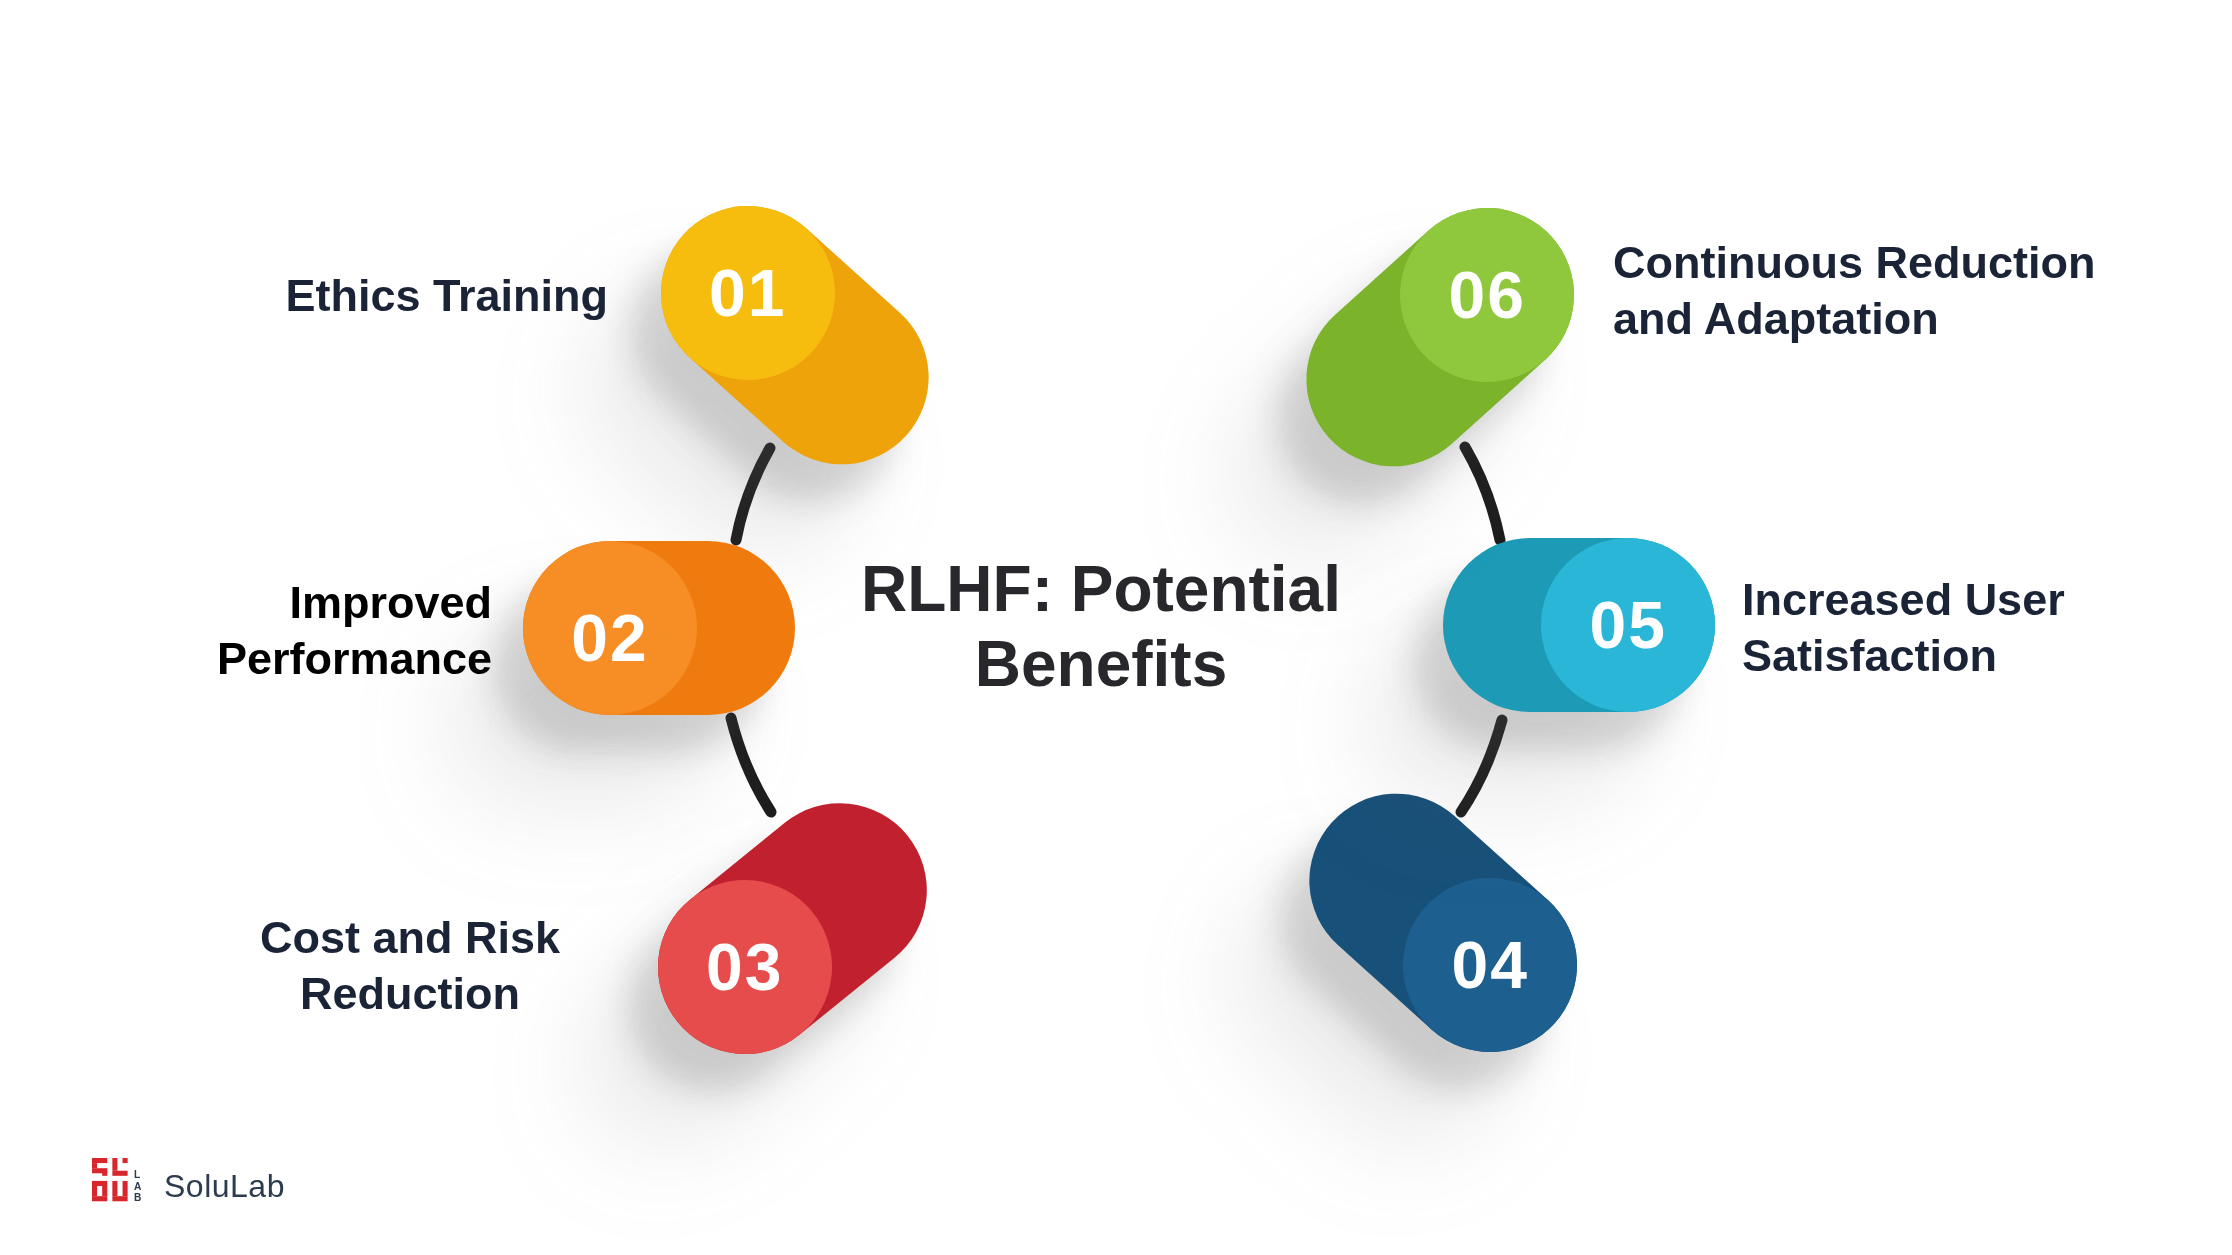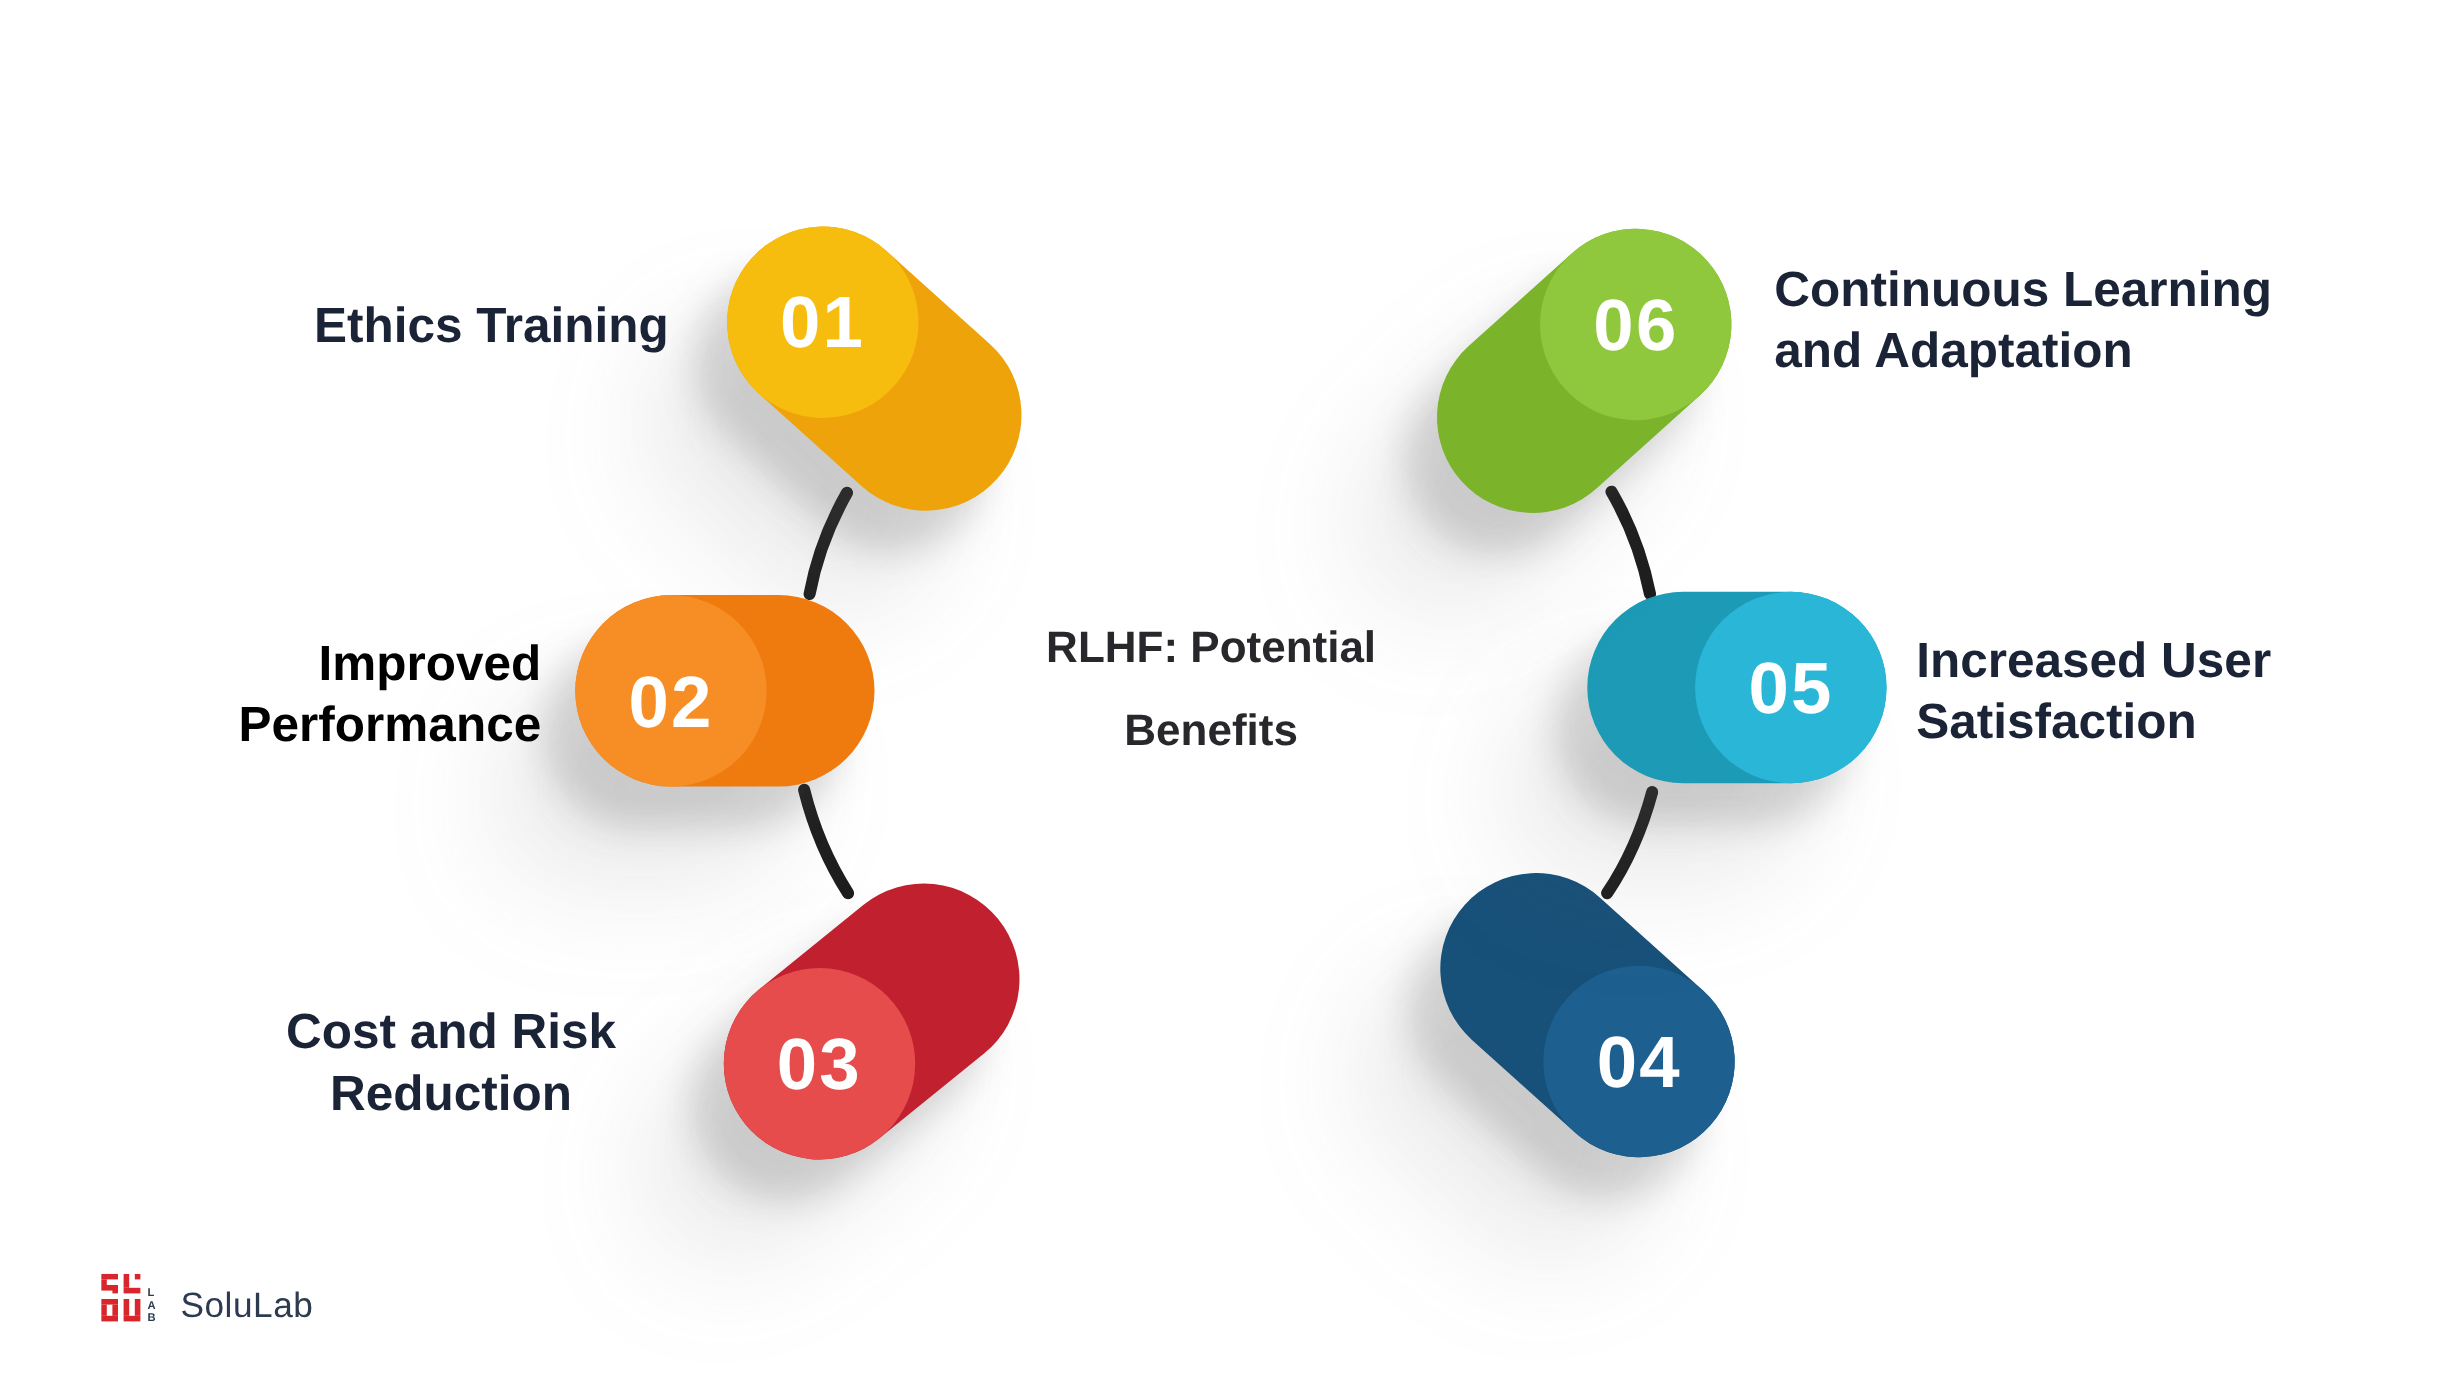--- a/index.html
+++ b/index.html
@@ -109,7 +109,7 @@
 Reduction</div>
   <div class="label l5" style="color: rgb(27, 35, 55);">Increased User
 Satisfaction</div>
-  <div class="label l6" style="color: rgb(27, 35, 55);">Continuous Learning
+  <div class="label l6" style="color: rgb(27, 35, 55);">Continuous Reduction
 and Adaptation</div>
 
   <h1 class="title" style="color: rgb(40, 40, 44);">RLHF: Potential

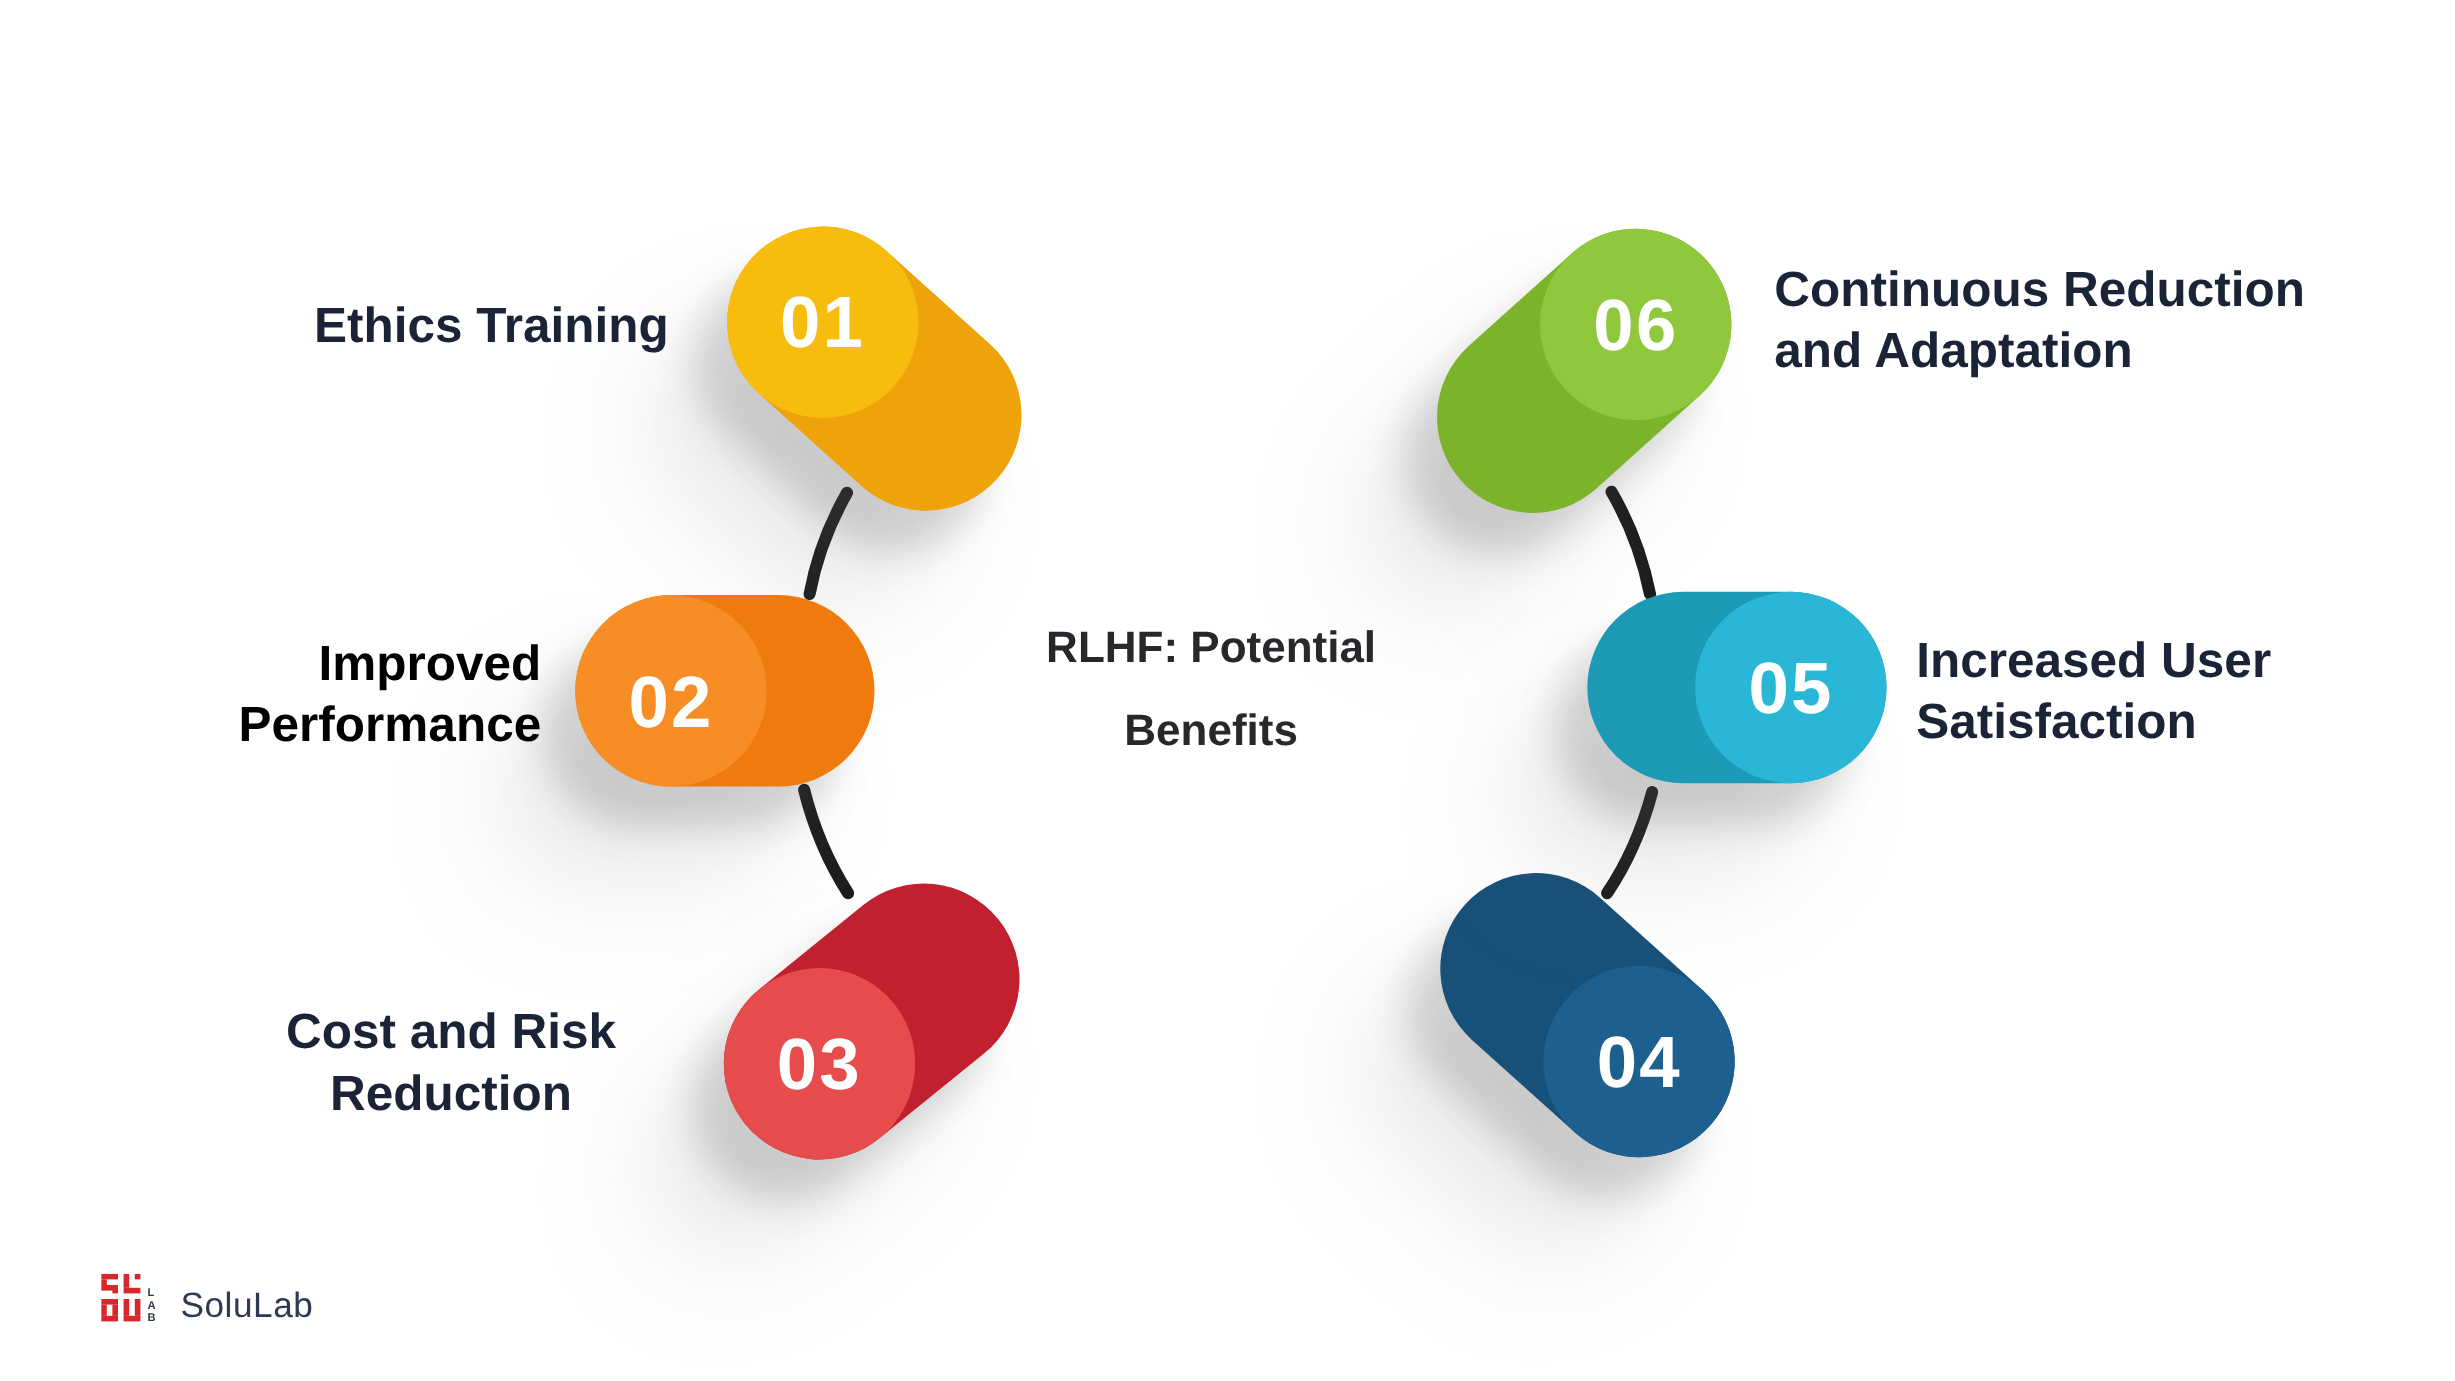--- a/index.html
+++ b/index.html
@@ -35,7 +35,7 @@
 
   
   .title{position:absolute;left:851px;width:500px;top:552px;margin:0;
-         text-align:center;font-size:40px;line-height:75px;font-weight:800;white-space:pre-line;}
+         text-align:center;font-size:64px;line-height:75px;font-weight:800;white-space:pre-line;}
 
   
   .logo{position:absolute;left:92px;top:1158px;display:flex;align-items:center;gap:16px;}

